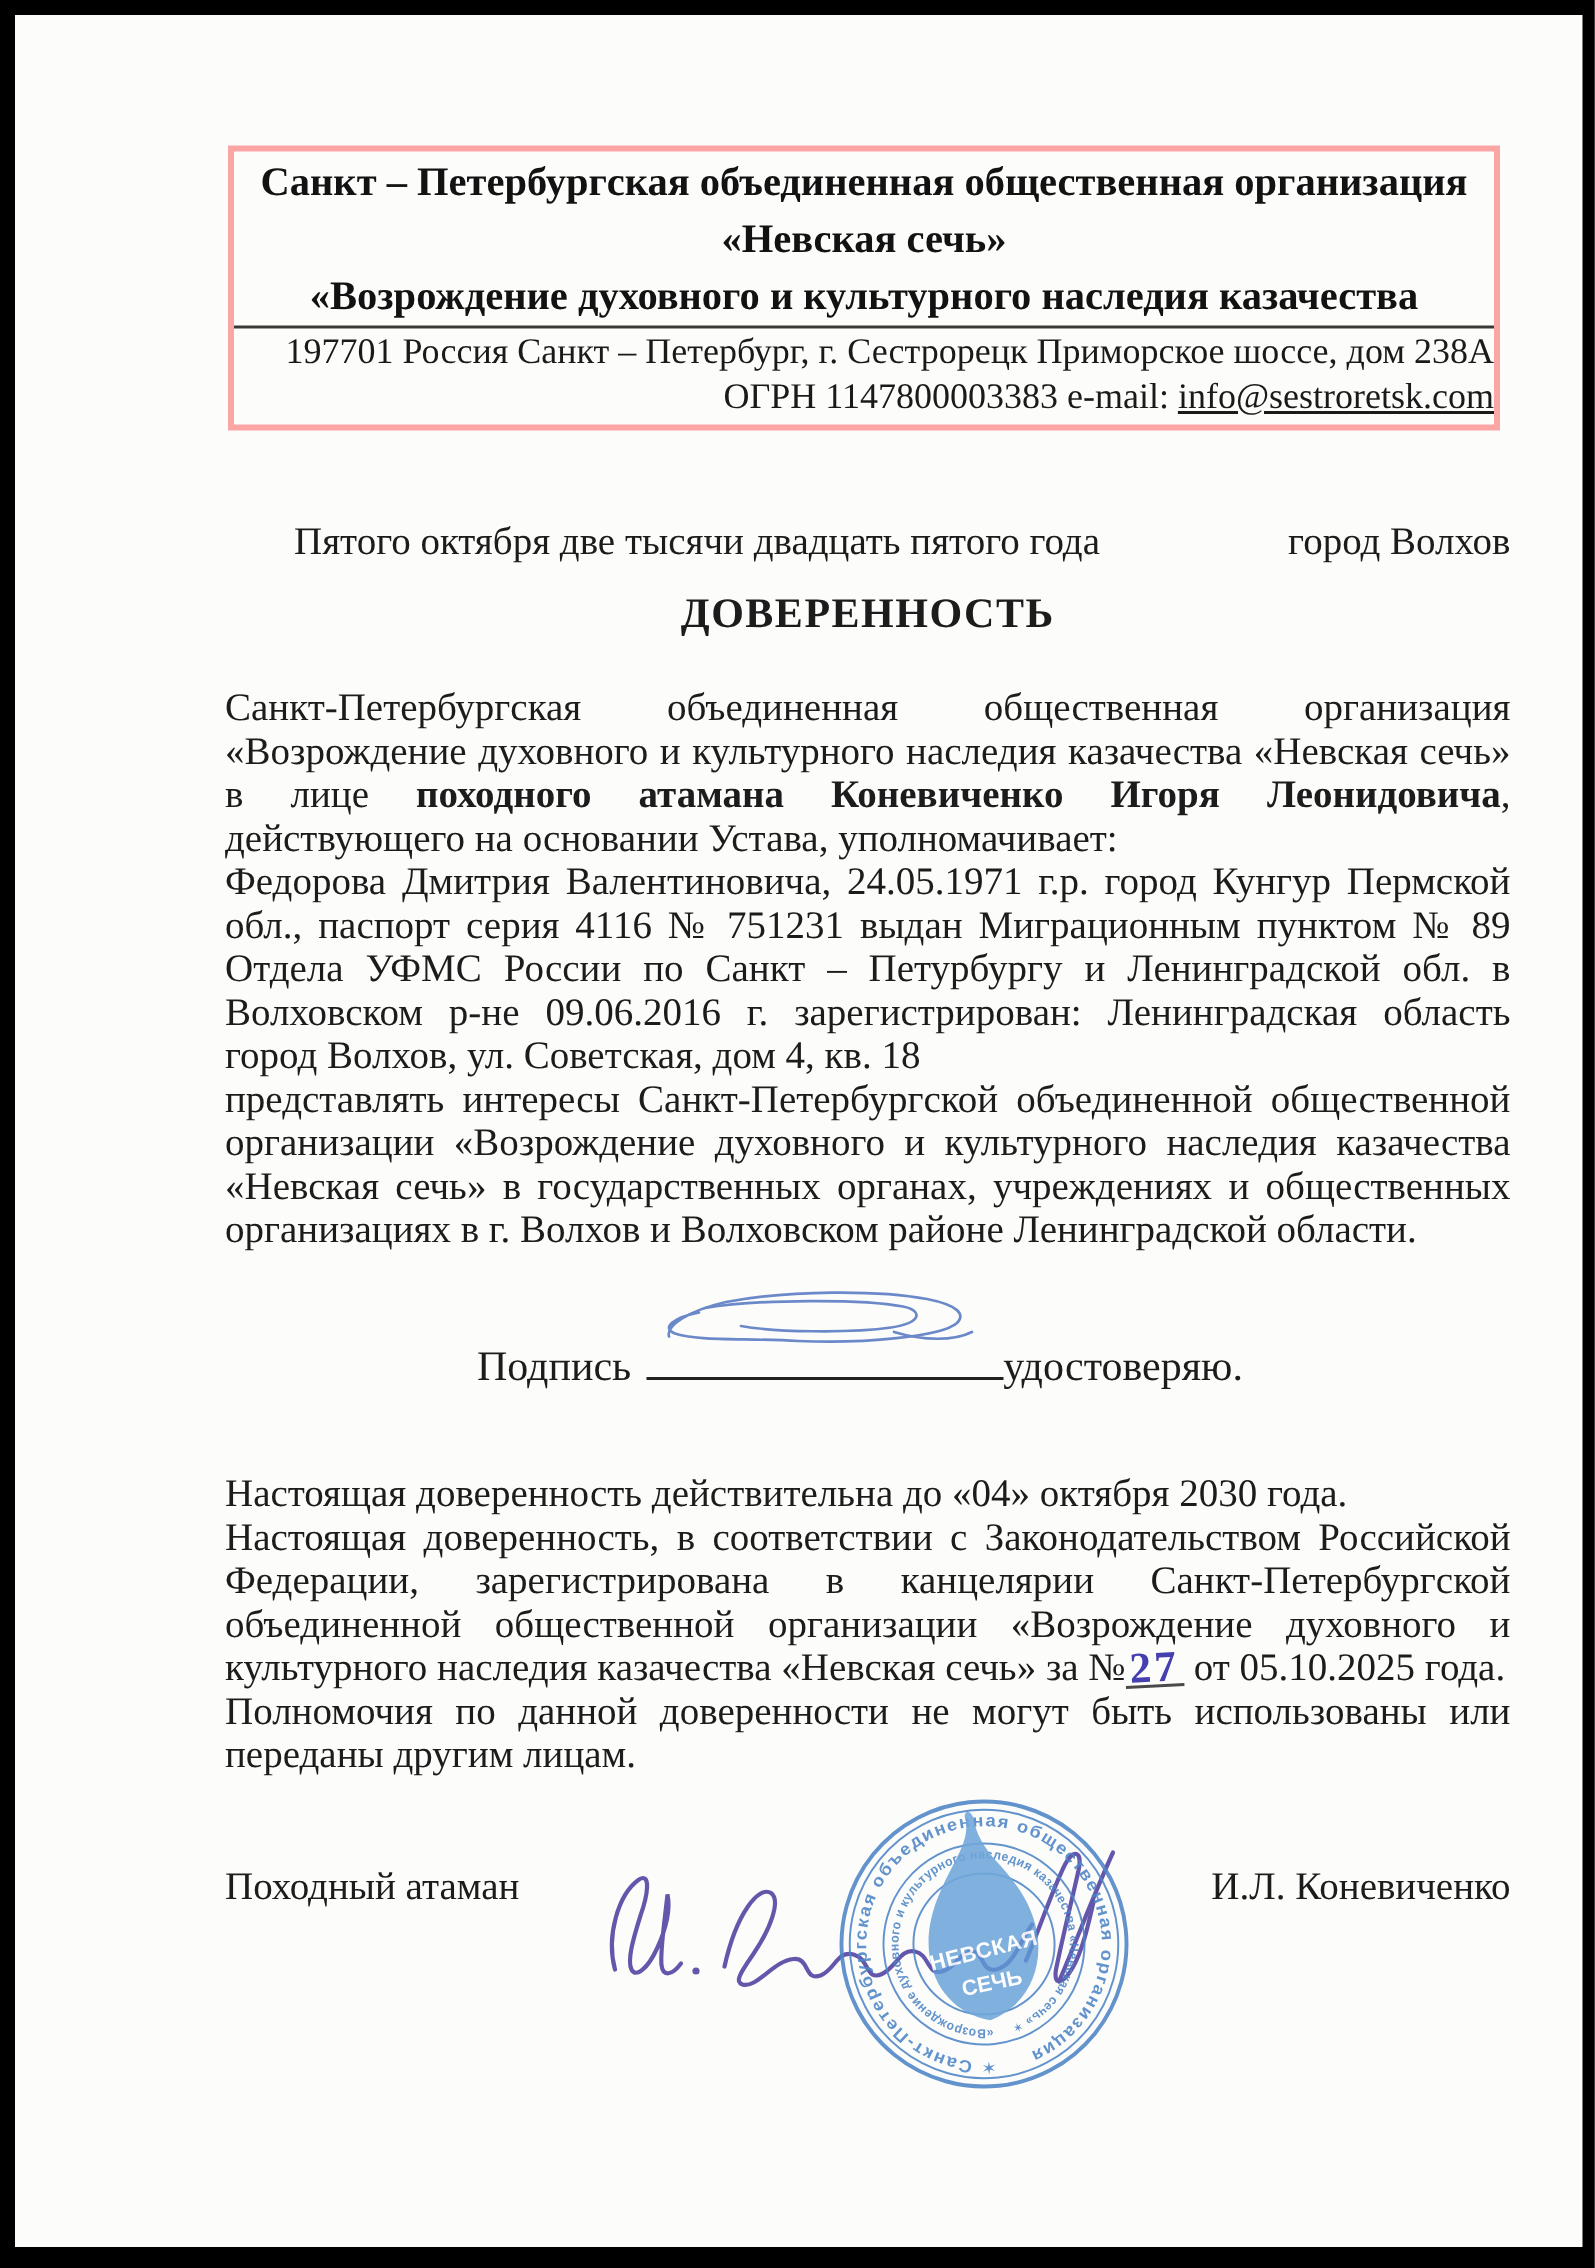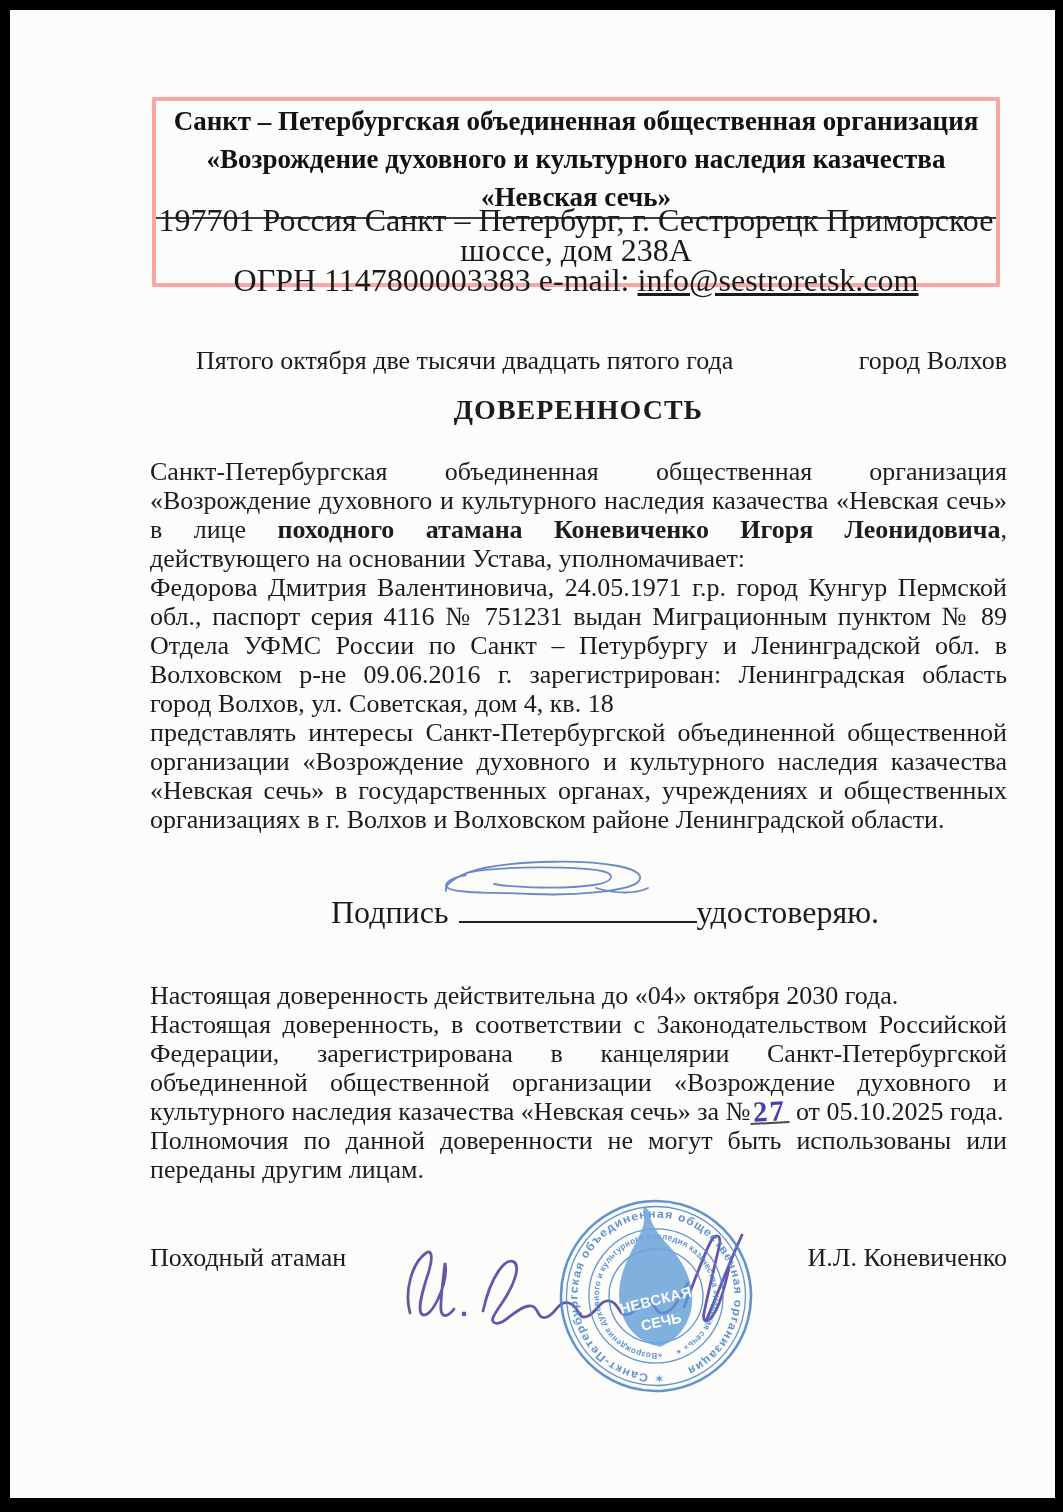--- a/index.html
+++ b/index.html
@@ -85,8 +85,8 @@
     <div class="letterhead">
       <div class="lh-title">
         <div>Санкт – Петербургская объединенная общественная организация</div>
+        <div>«Невская сечь»</div>
         <div>«Возрождение духовного и культурного наследия казачества</div>
-        <div>«Невская сечь»</div>
       </div>
       <div class="lh-addr">
         <div>197701 Россия Санкт – Петербург, г. Сестрорецк Приморское шоссе, дом 238А</div>

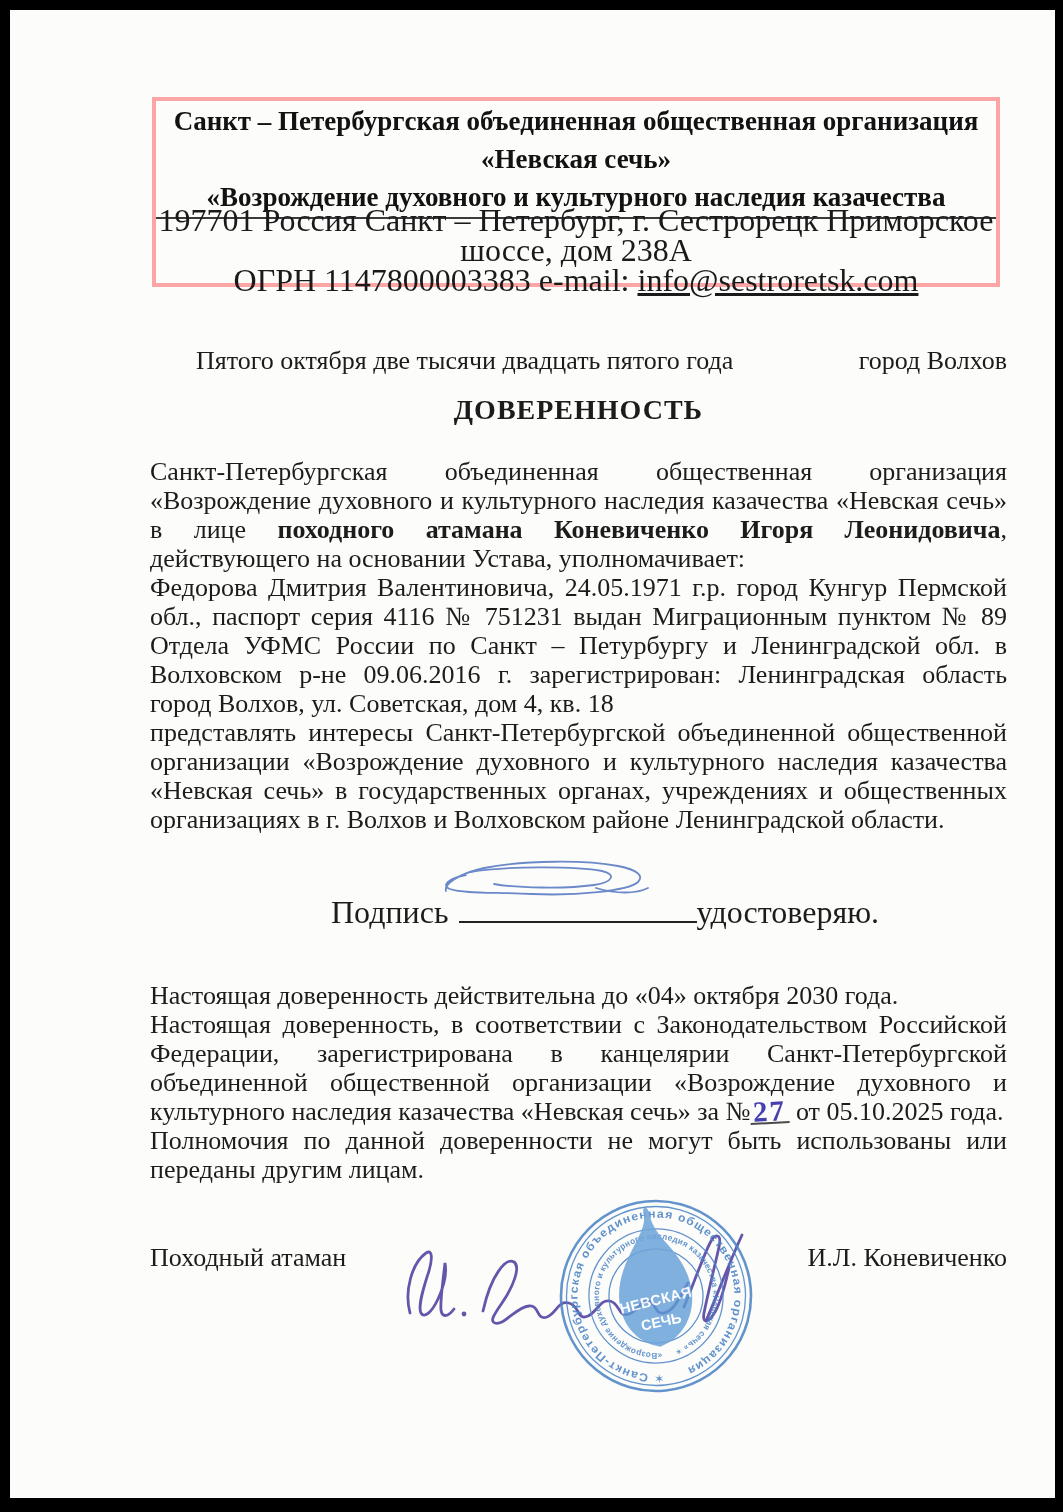--- a/index.html
+++ b/index.html
@@ -27,7 +27,7 @@
   .lh-addr{
     border-top:2px solid #3a3a3a;height:62px;
     display:flex;flex-direction:column;justify-content:center;
-    text-align:center;font-size:32px;line-height:30px;color:#1a1a1a;
+    text-align:center;font-size:24px;line-height:30px;color:#1a1a1a;align-items:flex-end;
   }
   .email{text-decoration:underline;}
   

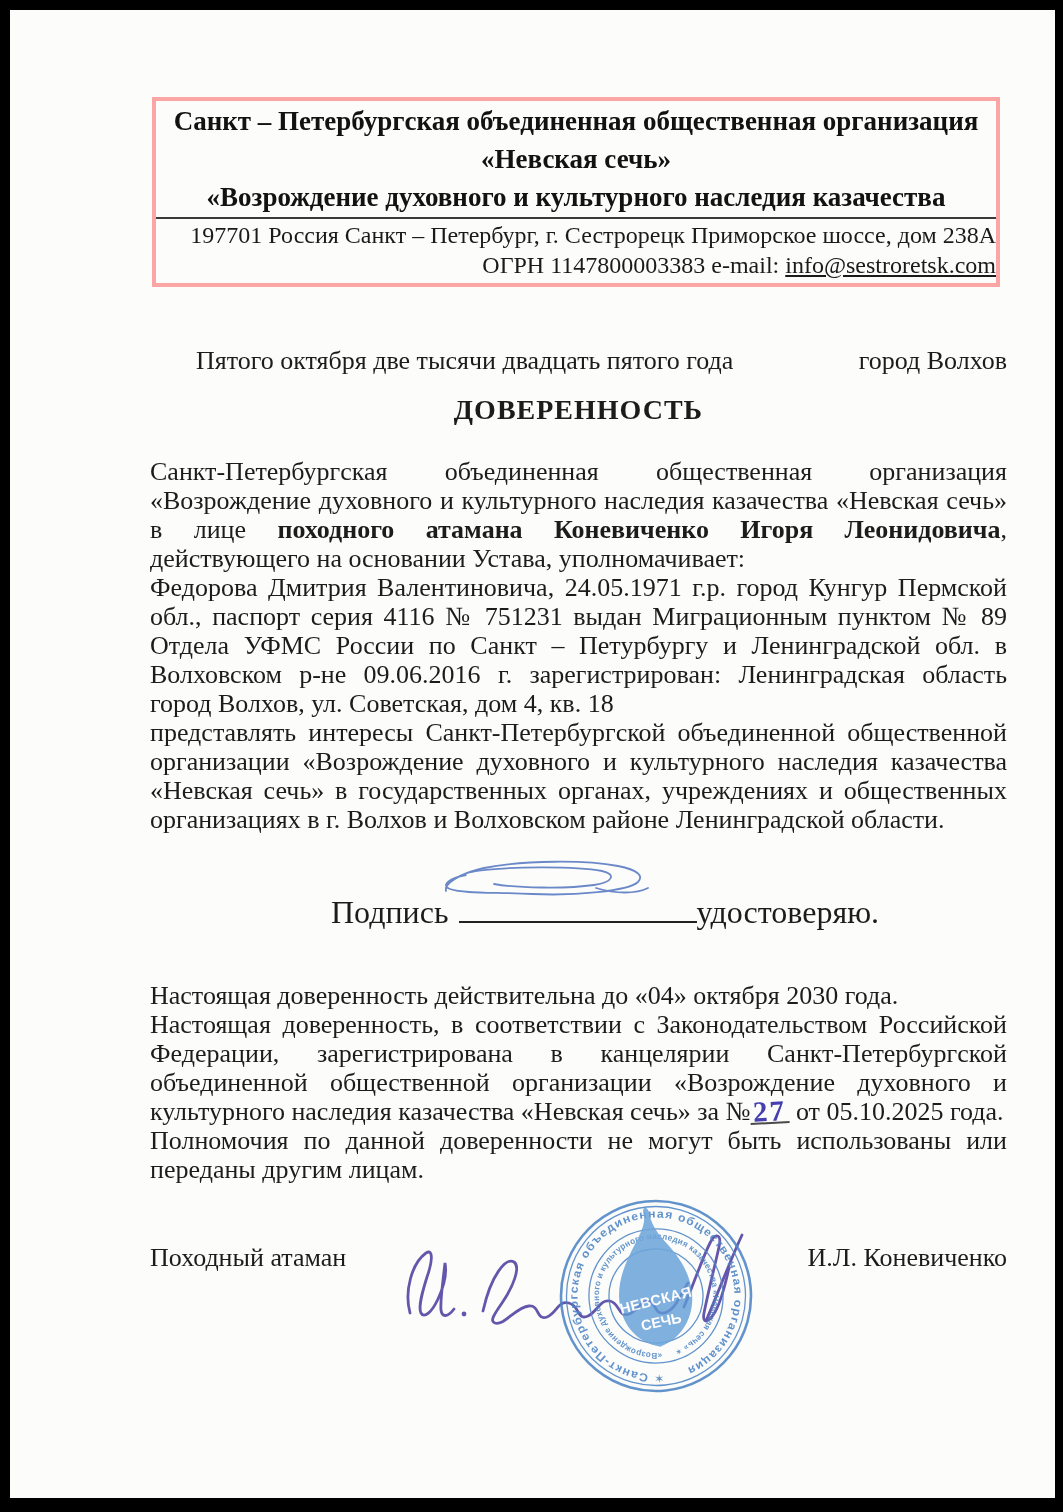--- a/index.html
+++ b/index.html
@@ -57,7 +57,7 @@
   }
   
   .sig-row{
-    position:absolute;left:153px;top:884px;width:857px;font-size:32px;
+    position:absolute;left:140px;top:884px;width:857px;font-size:28px;
     white-space:nowrap;
   }
   .sig-row .sig-label{margin-left:168px;}

